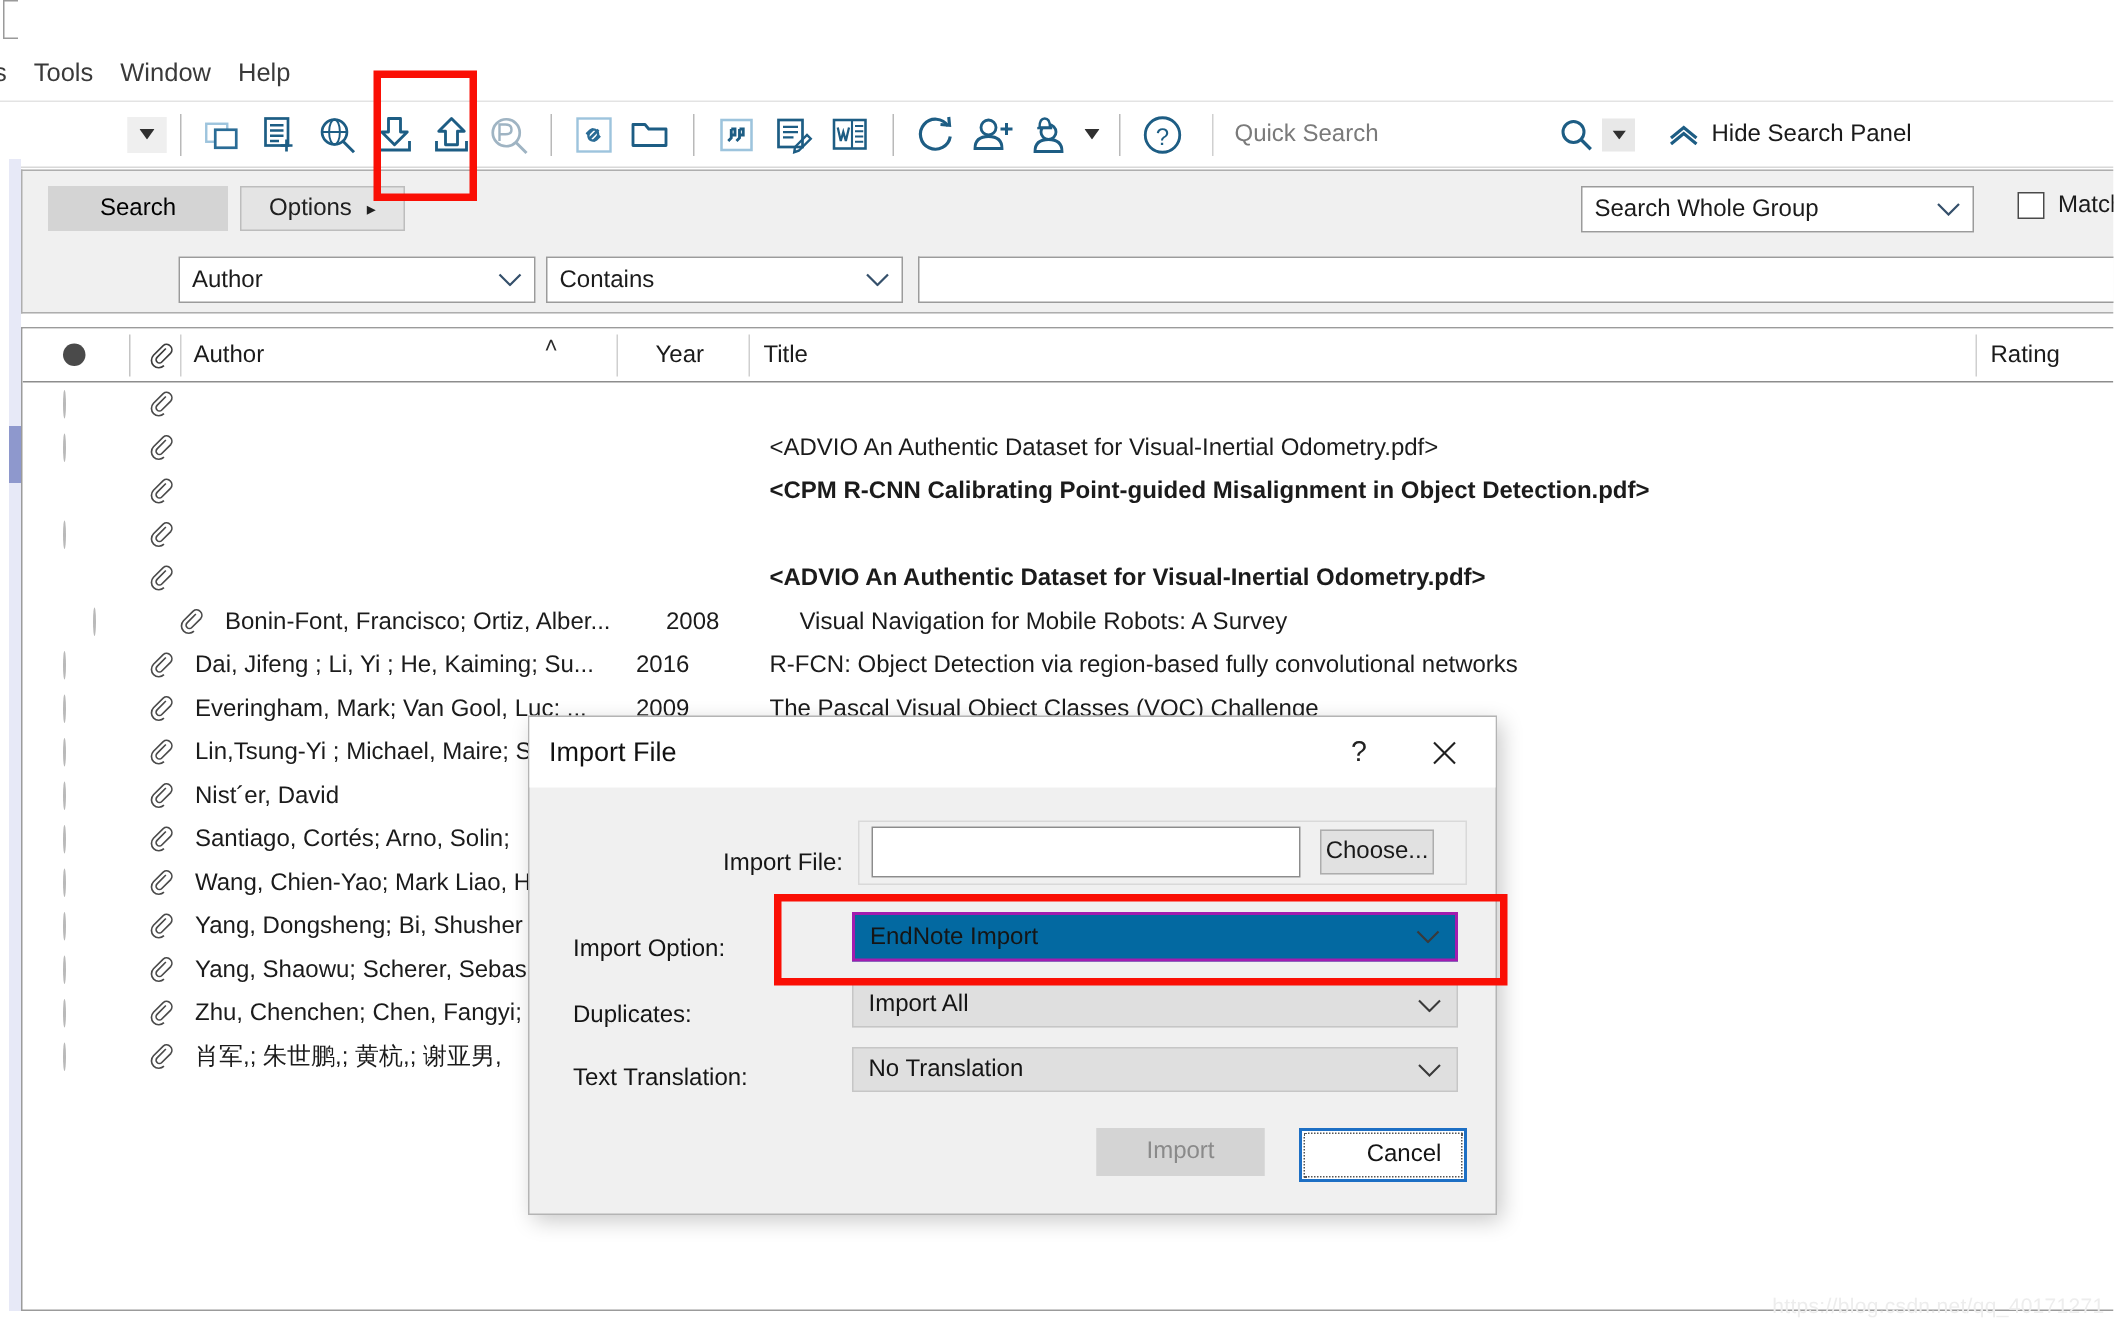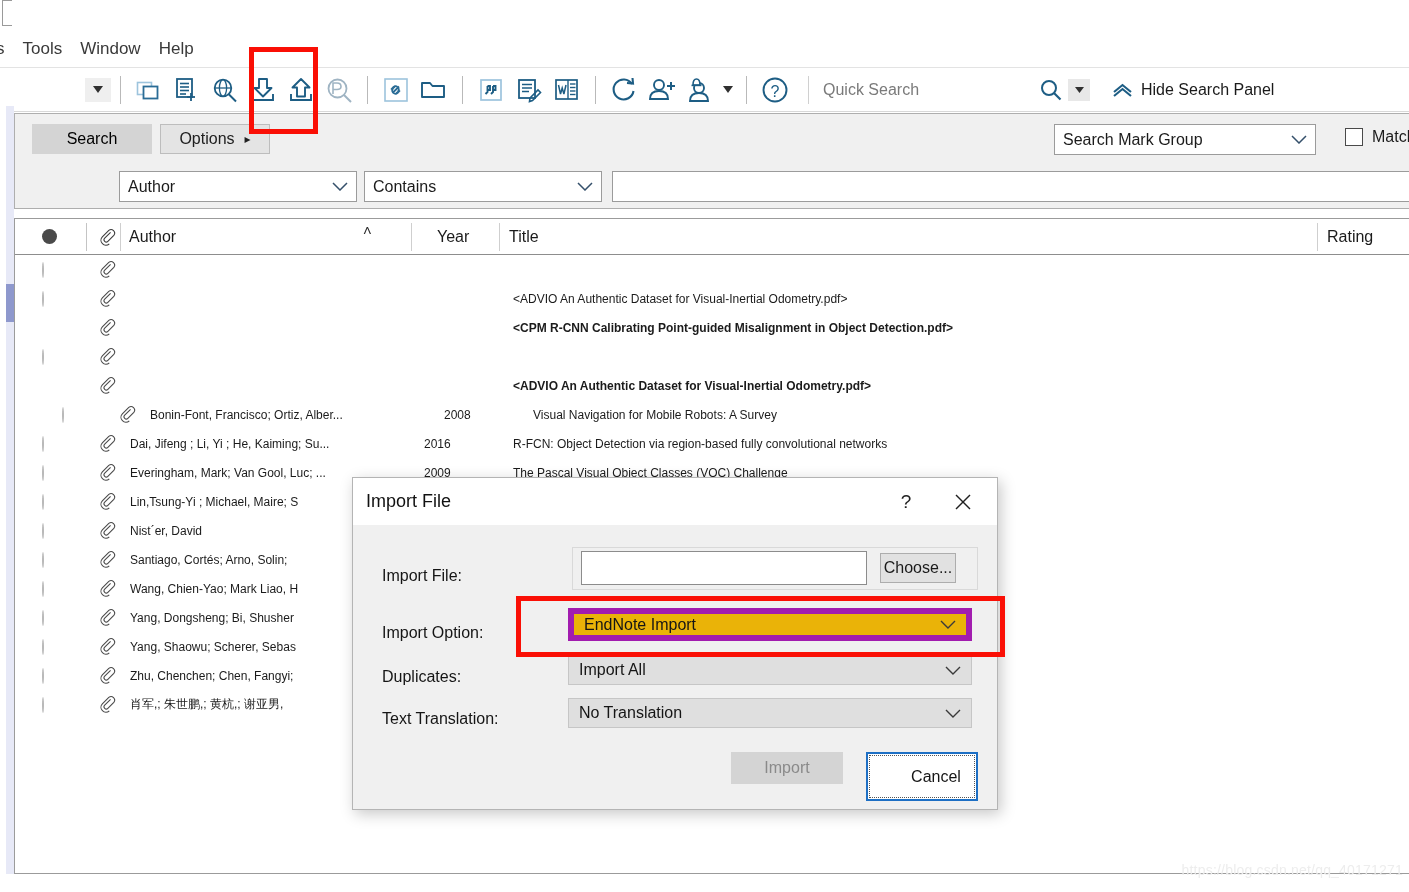--- a/index.html
+++ b/index.html
@@ -418,7 +418,7 @@
       </div>
 
       <div class="sel-group">
-        <span>Search Mark Group</span>
+        <span>Search Whole Group</span>
         <span class="cv">
           <svg width="16" height="9" viewBox="0 0 16 9">
               <polyline points="1,1 8,8 15,1" fill="none" stroke="#35506b" stroke-width="1.5"></polyline>

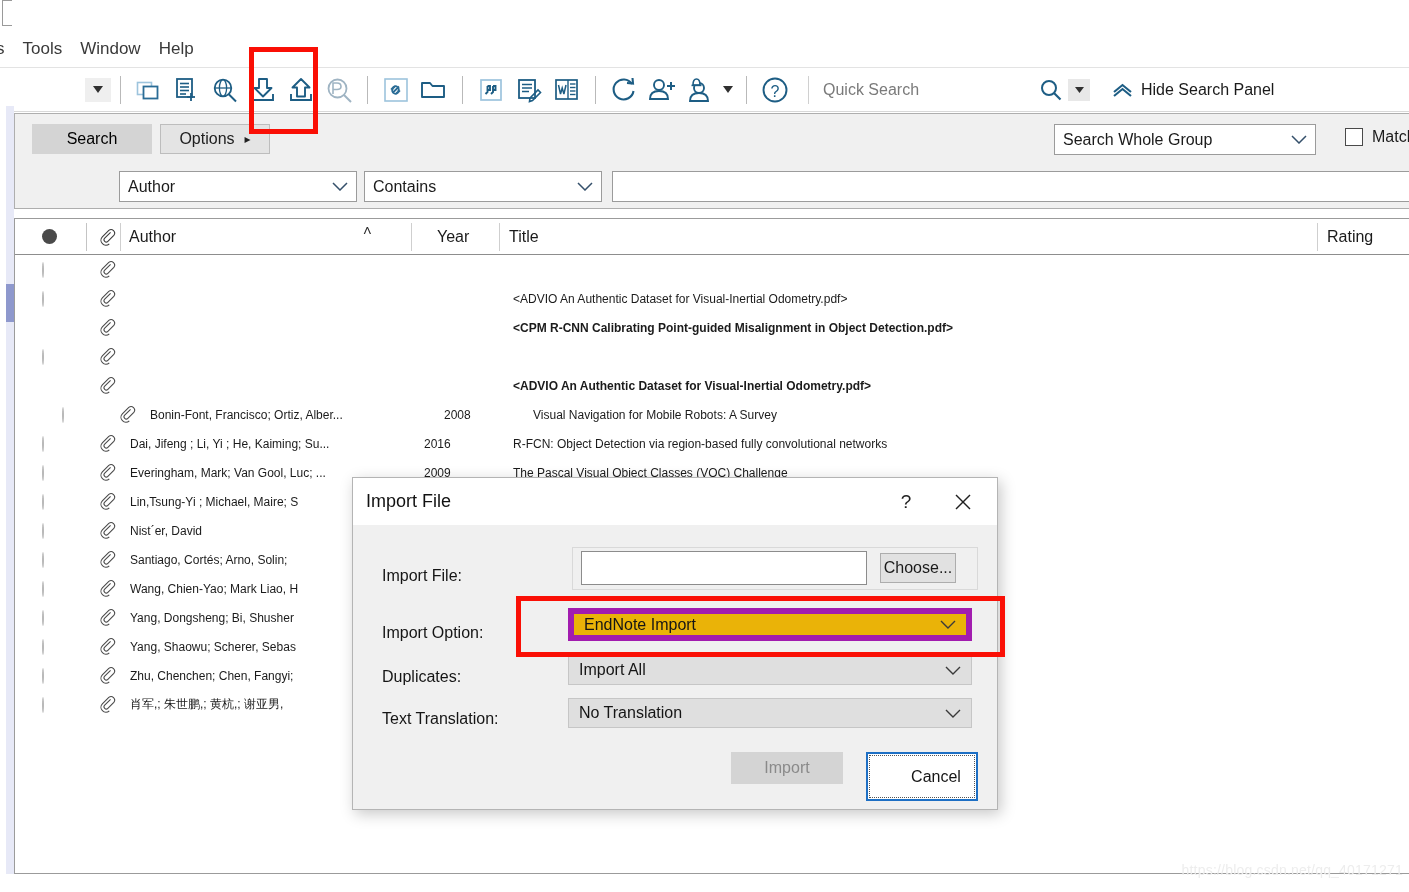--- a/index.html
+++ b/index.html
@@ -125,7 +125,7 @@
 
   .row {
     position: absolute; left: 0; width: 100%; height: 29px;
-    display: flex; align-items: center; font-size: 12px; color: #1b1b1b;
+    display: flex; align-items: center; font-size: 16px; color: #1b1b1b;
   }
   .cell-dot { position: absolute; left: 27px; }
   .dot { width: 15px; height: 15px; border-radius: 50%; }

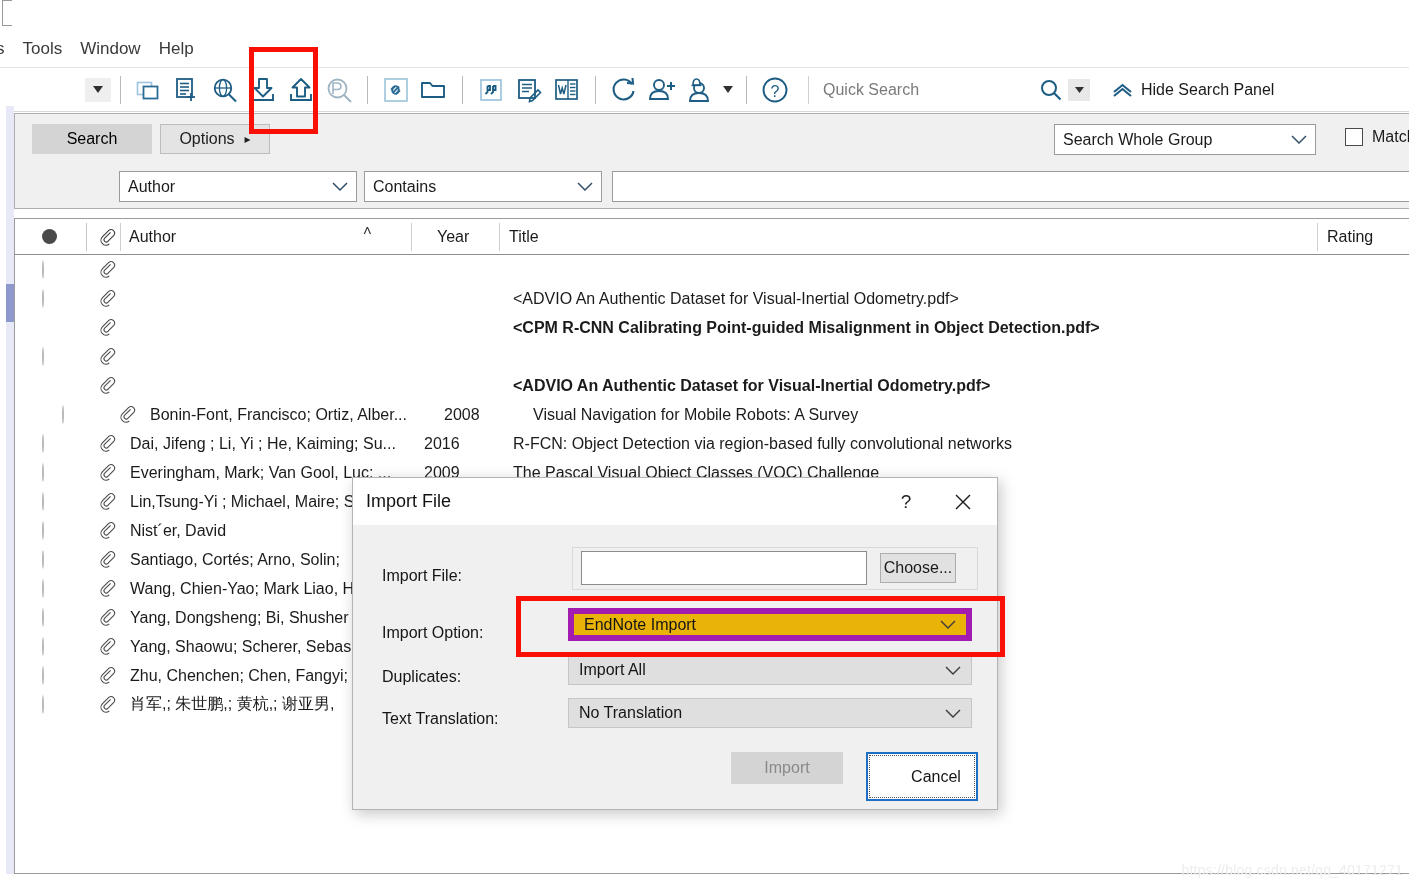--- a/index.html
+++ b/index.html
@@ -674,7 +674,7 @@
     <div class="dlg-body"></div>
   </div>
 
-  <div class="dlg-label" style="left:382px; top:567px;">Import File:</div>
+  <div class="dlg-label" style="left:382px; top:567px;text-align:right;">Import File:</div>
   <div class="dlg-label" style="left:382px; top:624px;">Import Option:</div>
   <div class="dlg-label" style="left:382px; top:668px;">Duplicates:</div>
   <div class="dlg-label" style="left:382px; top:710px;">Text Translation:</div>

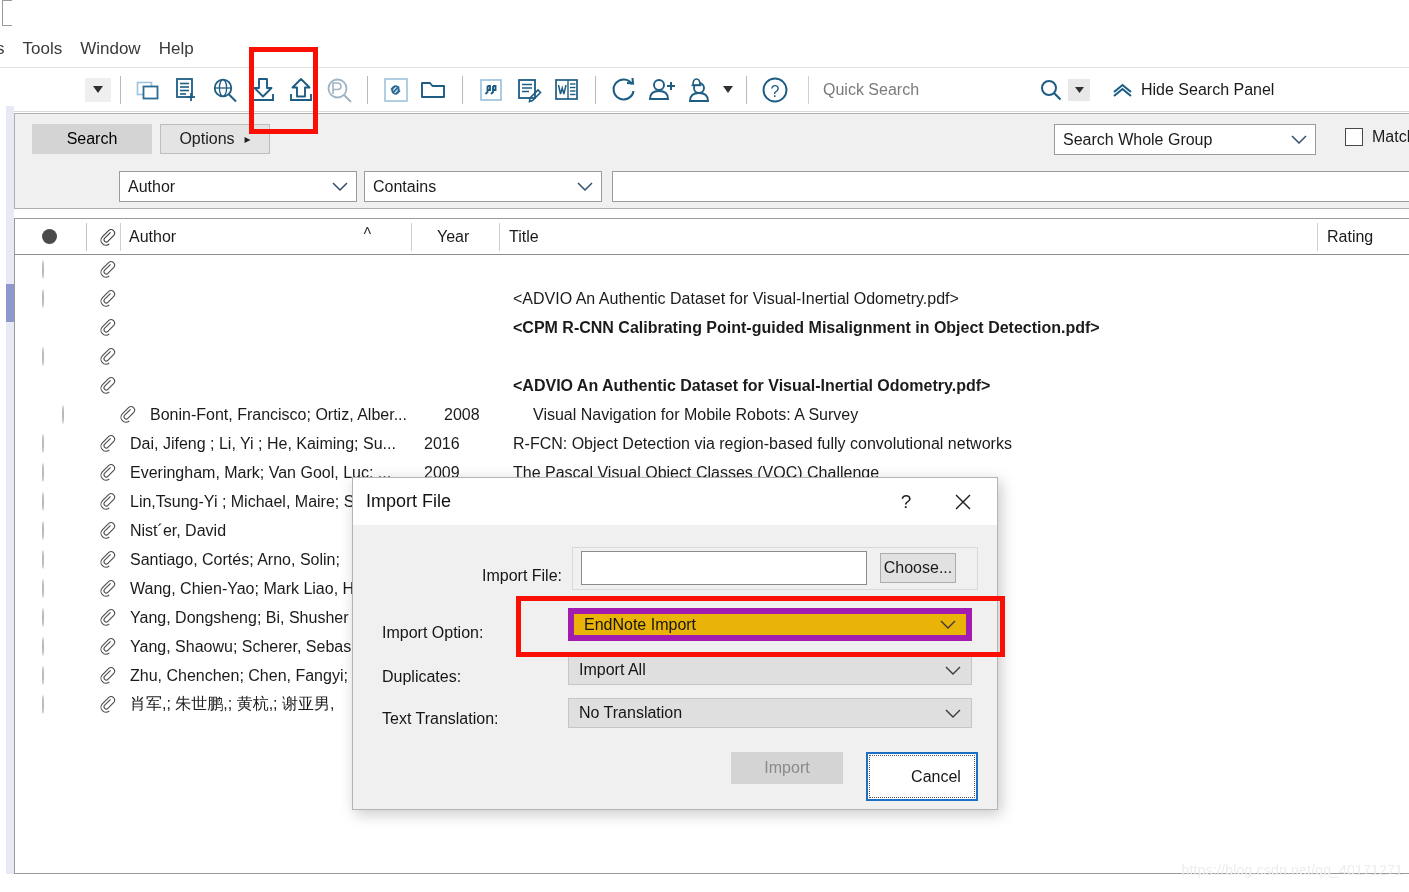--- a/index.html
+++ b/index.html
@@ -185,7 +185,7 @@
     position: absolute; background: #dfdfdf; border: 1px solid #c6c6c6;
     font-size: 16px; color: #151515; display:flex; align-items:center; padding: 0 10px;
   }
-  .combo.active { background: #eab308; border: 6px solid #a21caf; }
+  .combo.active { background: #0369a1; border: 2px solid #a21caf; }
   .combo .cv { margin-left: auto; }
   .dlgbtn {
     position: absolute; font-size: 16px; display:flex; align-items:center; justify-content:center;

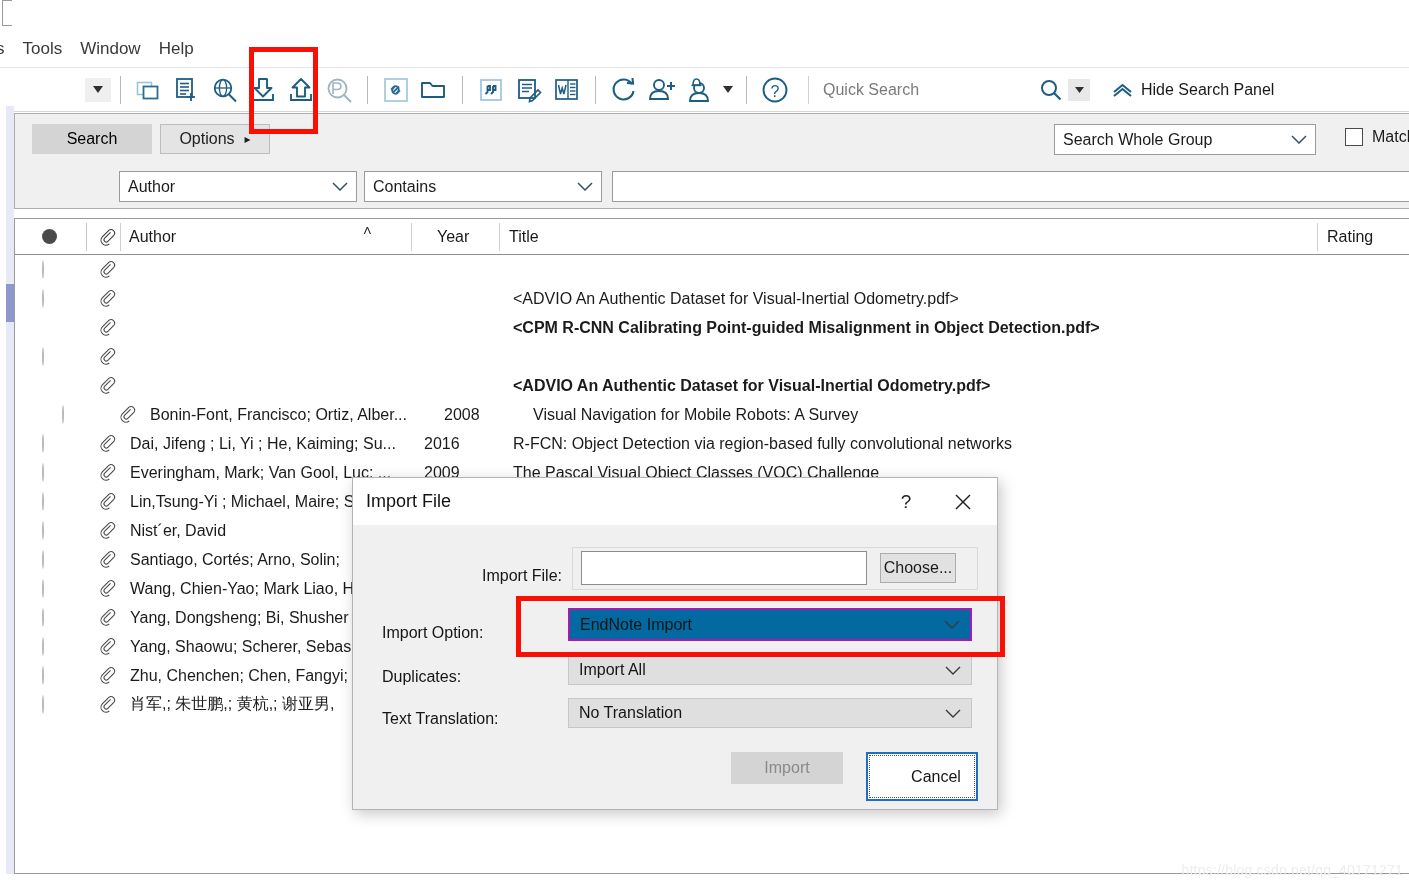--- a/index.html
+++ b/index.html
@@ -199,7 +199,7 @@
     background: #d4d4d4; border: 1px solid #d4d4d4; color: #8a8a8a;
   }
   .btn-cancel {
-    left: 866px; top: 752px; width: 112px; height: 49px;
+    left: 866px; top: 752px; width: 112px; height: 36px;
     background: #ffffff; border: 2px solid #1d6fc4; color: #151515;
     outline: 1px dotted #555; outline-offset: -4px; padding-left: 28px;
   }

